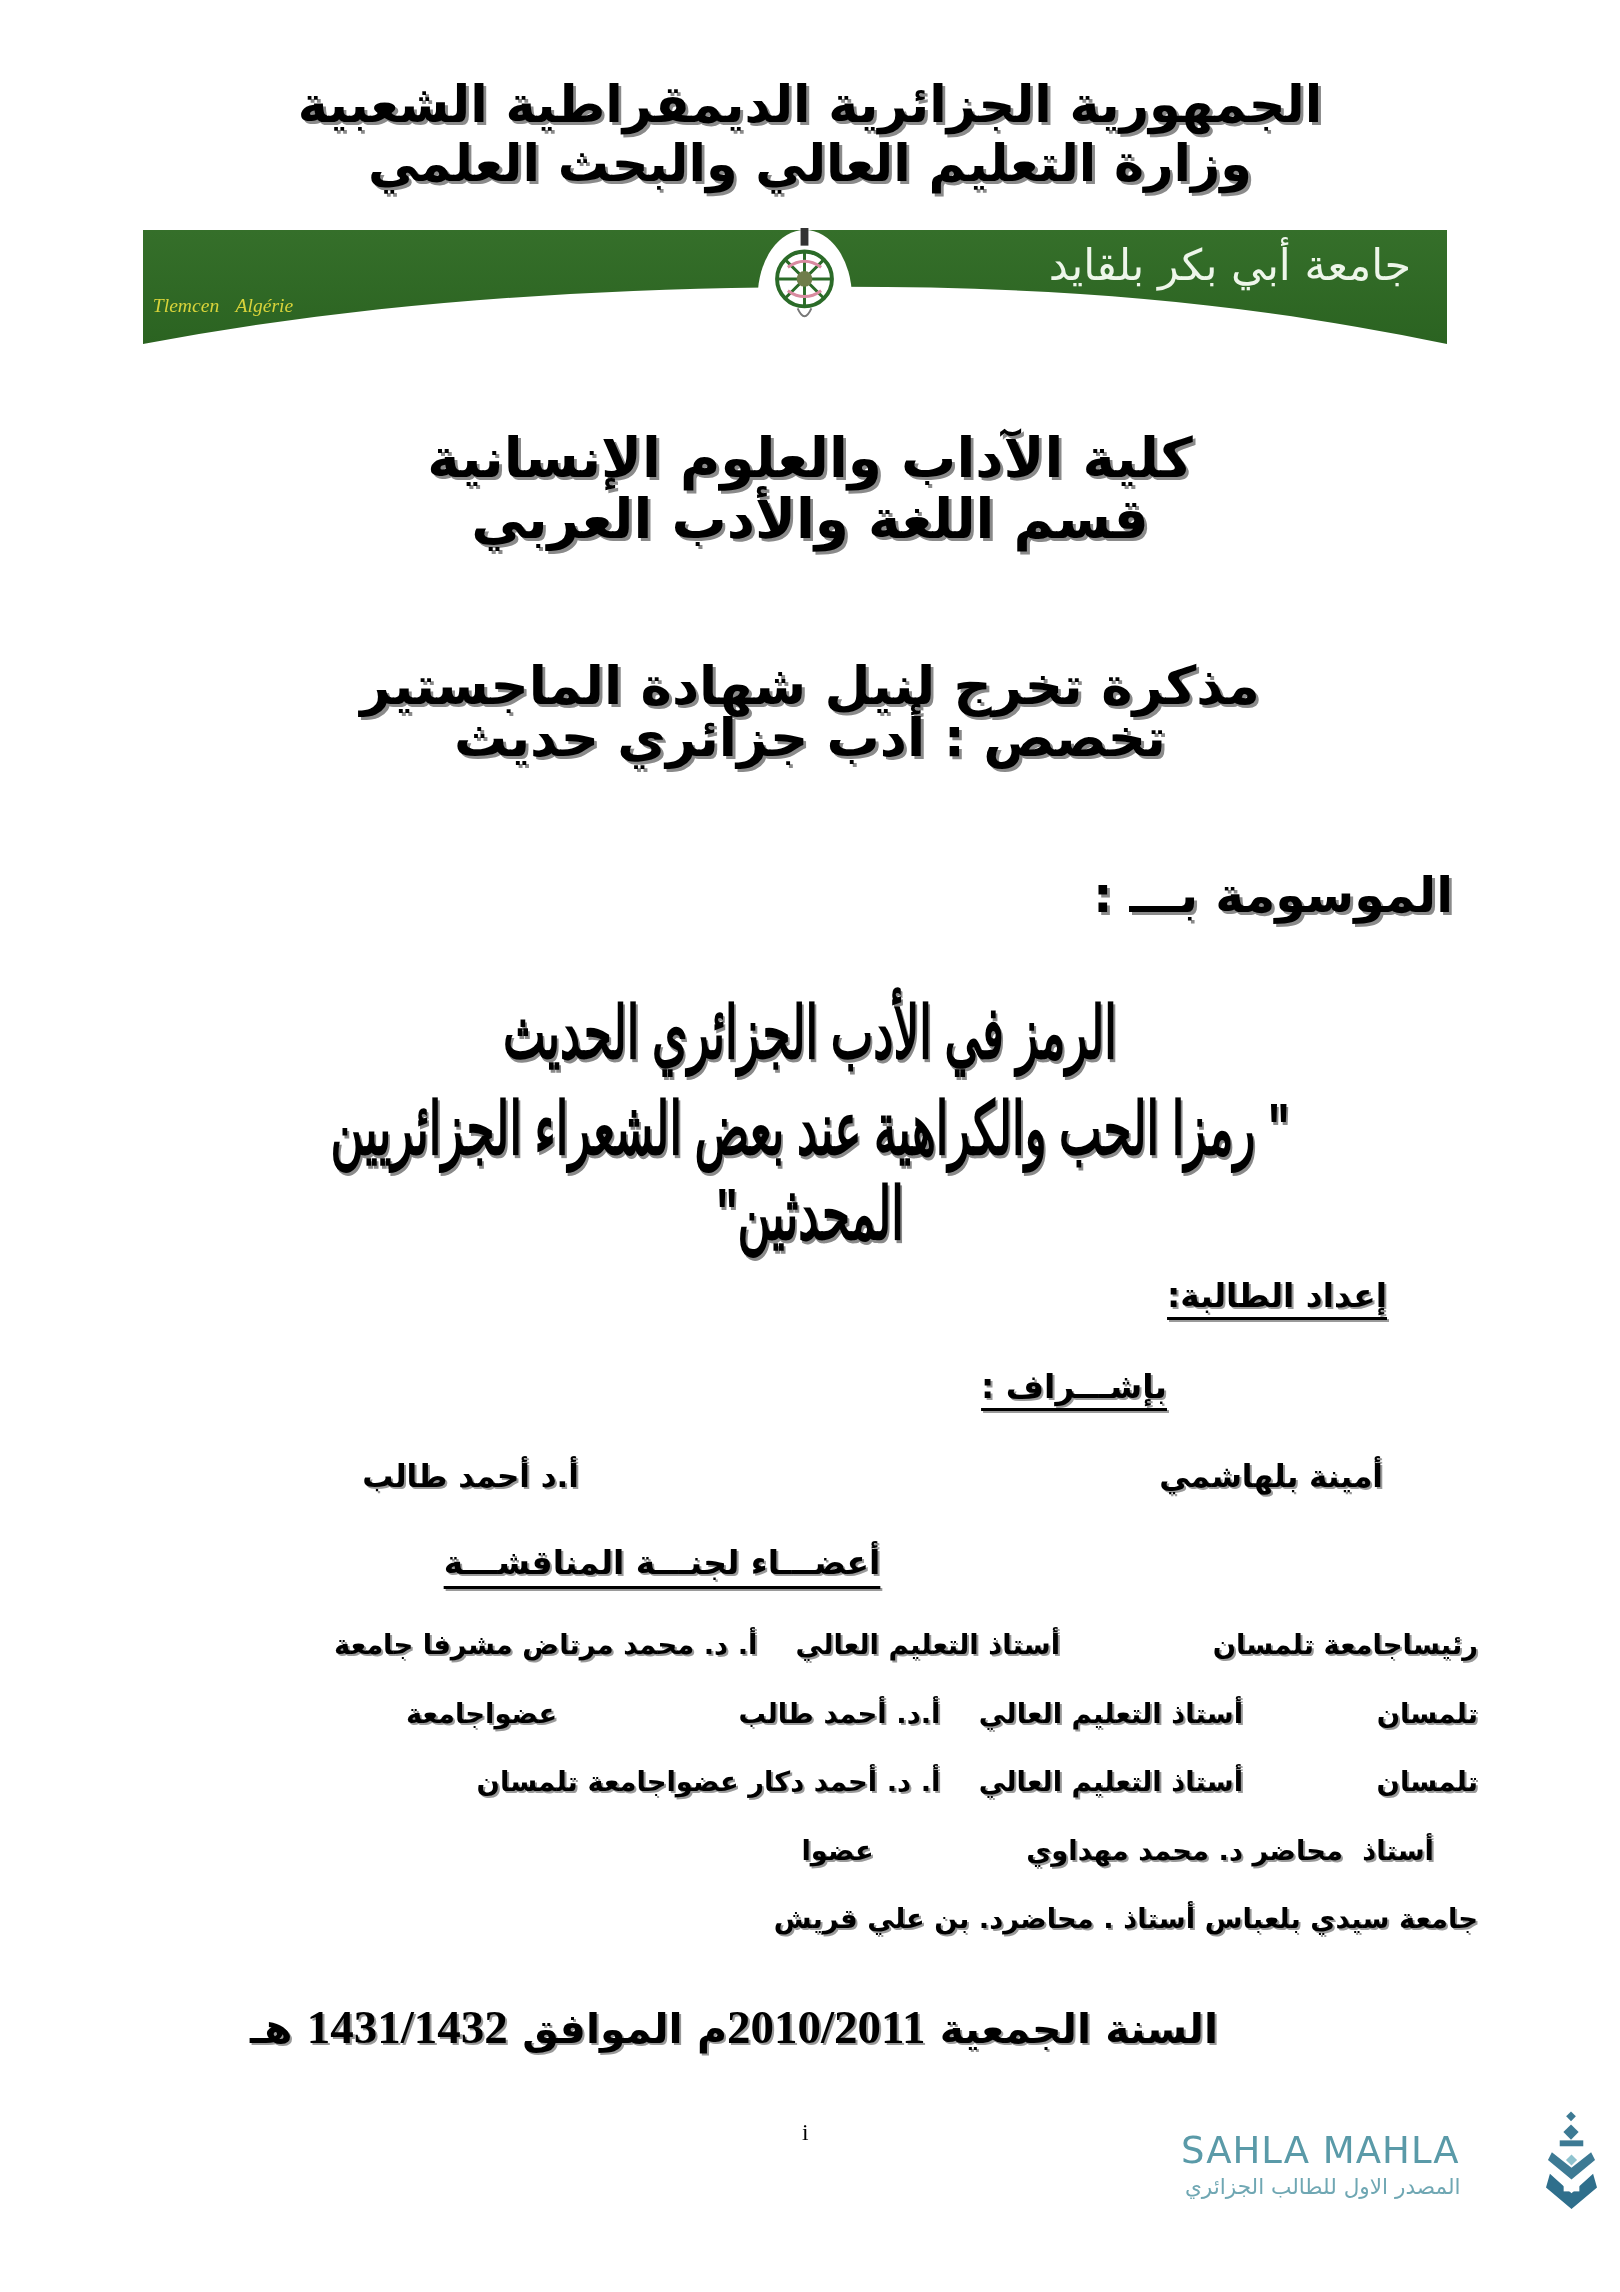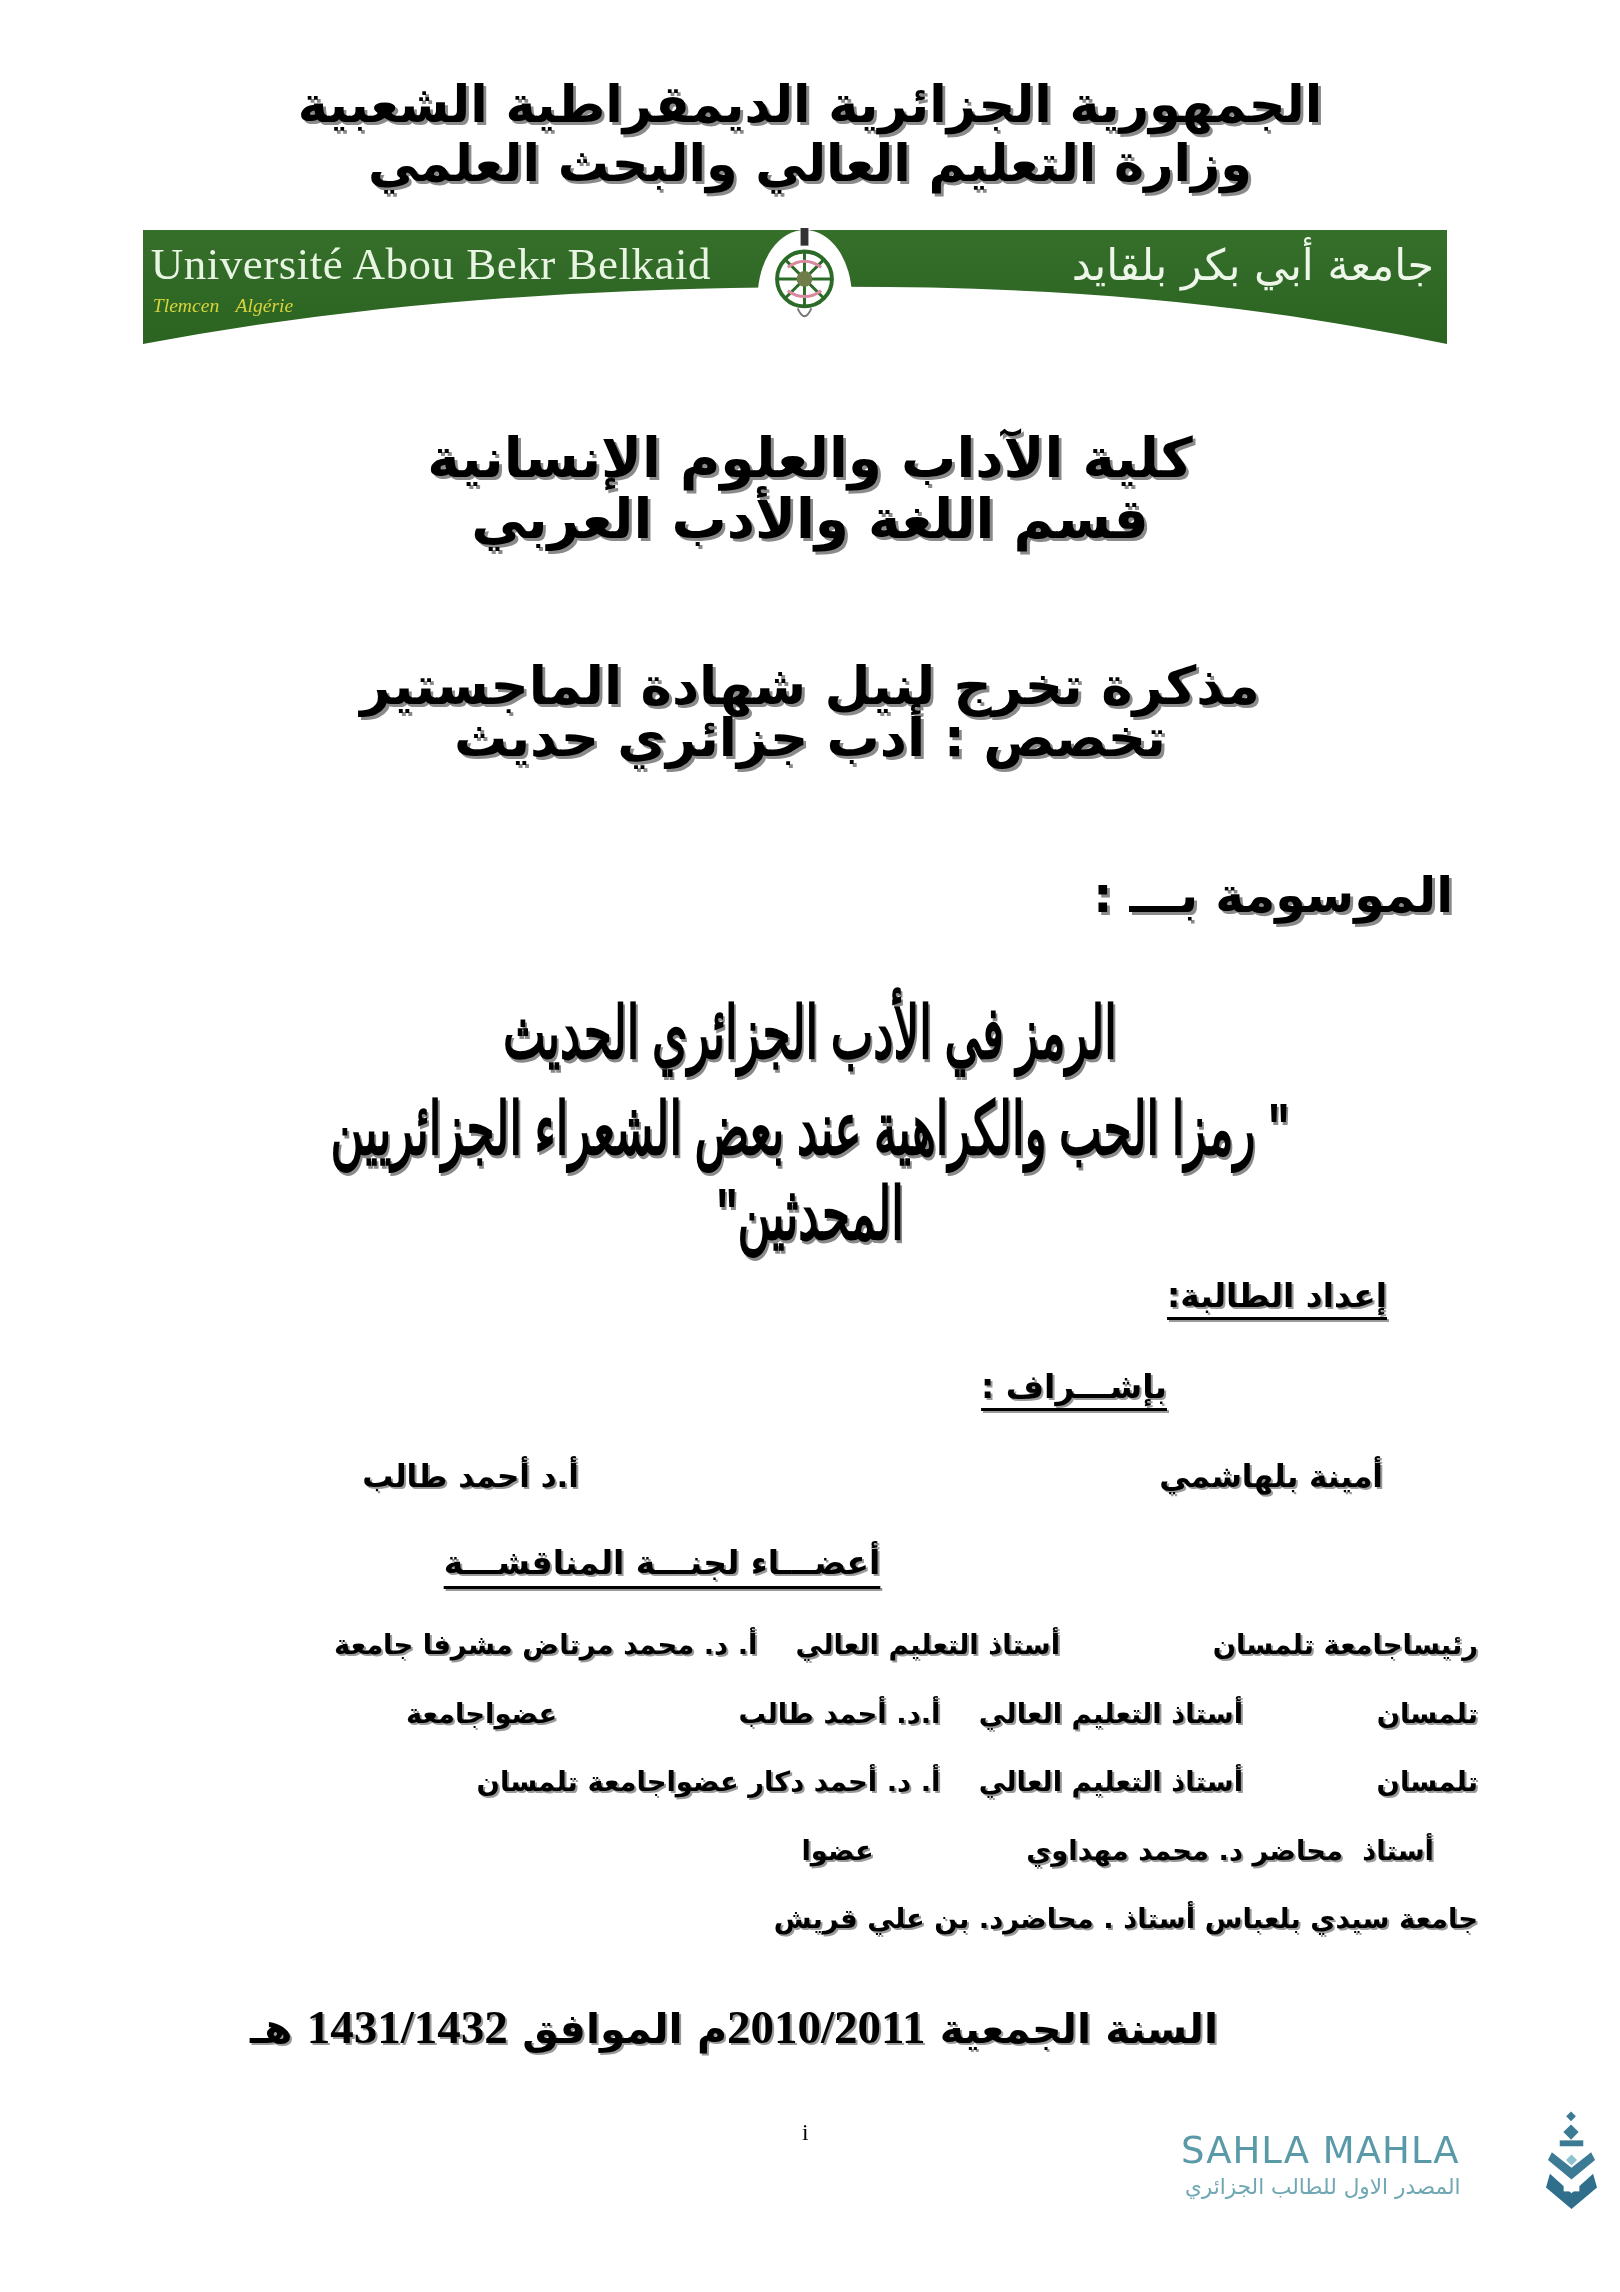--- a/index.html
+++ b/index.html
@@ -67,7 +67,6 @@
     <path d="M0,2 L1330,2 L1330,118 C1100,70 900,58 665,60 C420,62 200,80 0,118 Z" fill="url(#g)"></path>
     <ellipse cx="675" cy="70" rx="48" ry="68" fill="#ffffff"></ellipse>
   </svg>
-  <div class="banner-fr">Université Abou Bekr Belkaid</div>
   <div class="banner-sub">Tlemcen  Algérie</div>
   <div class="banner-ar rtl">جامعة أبي بكر بلقايد</div>
   <svg class="banner-emblem" viewBox="0 0 70 100">

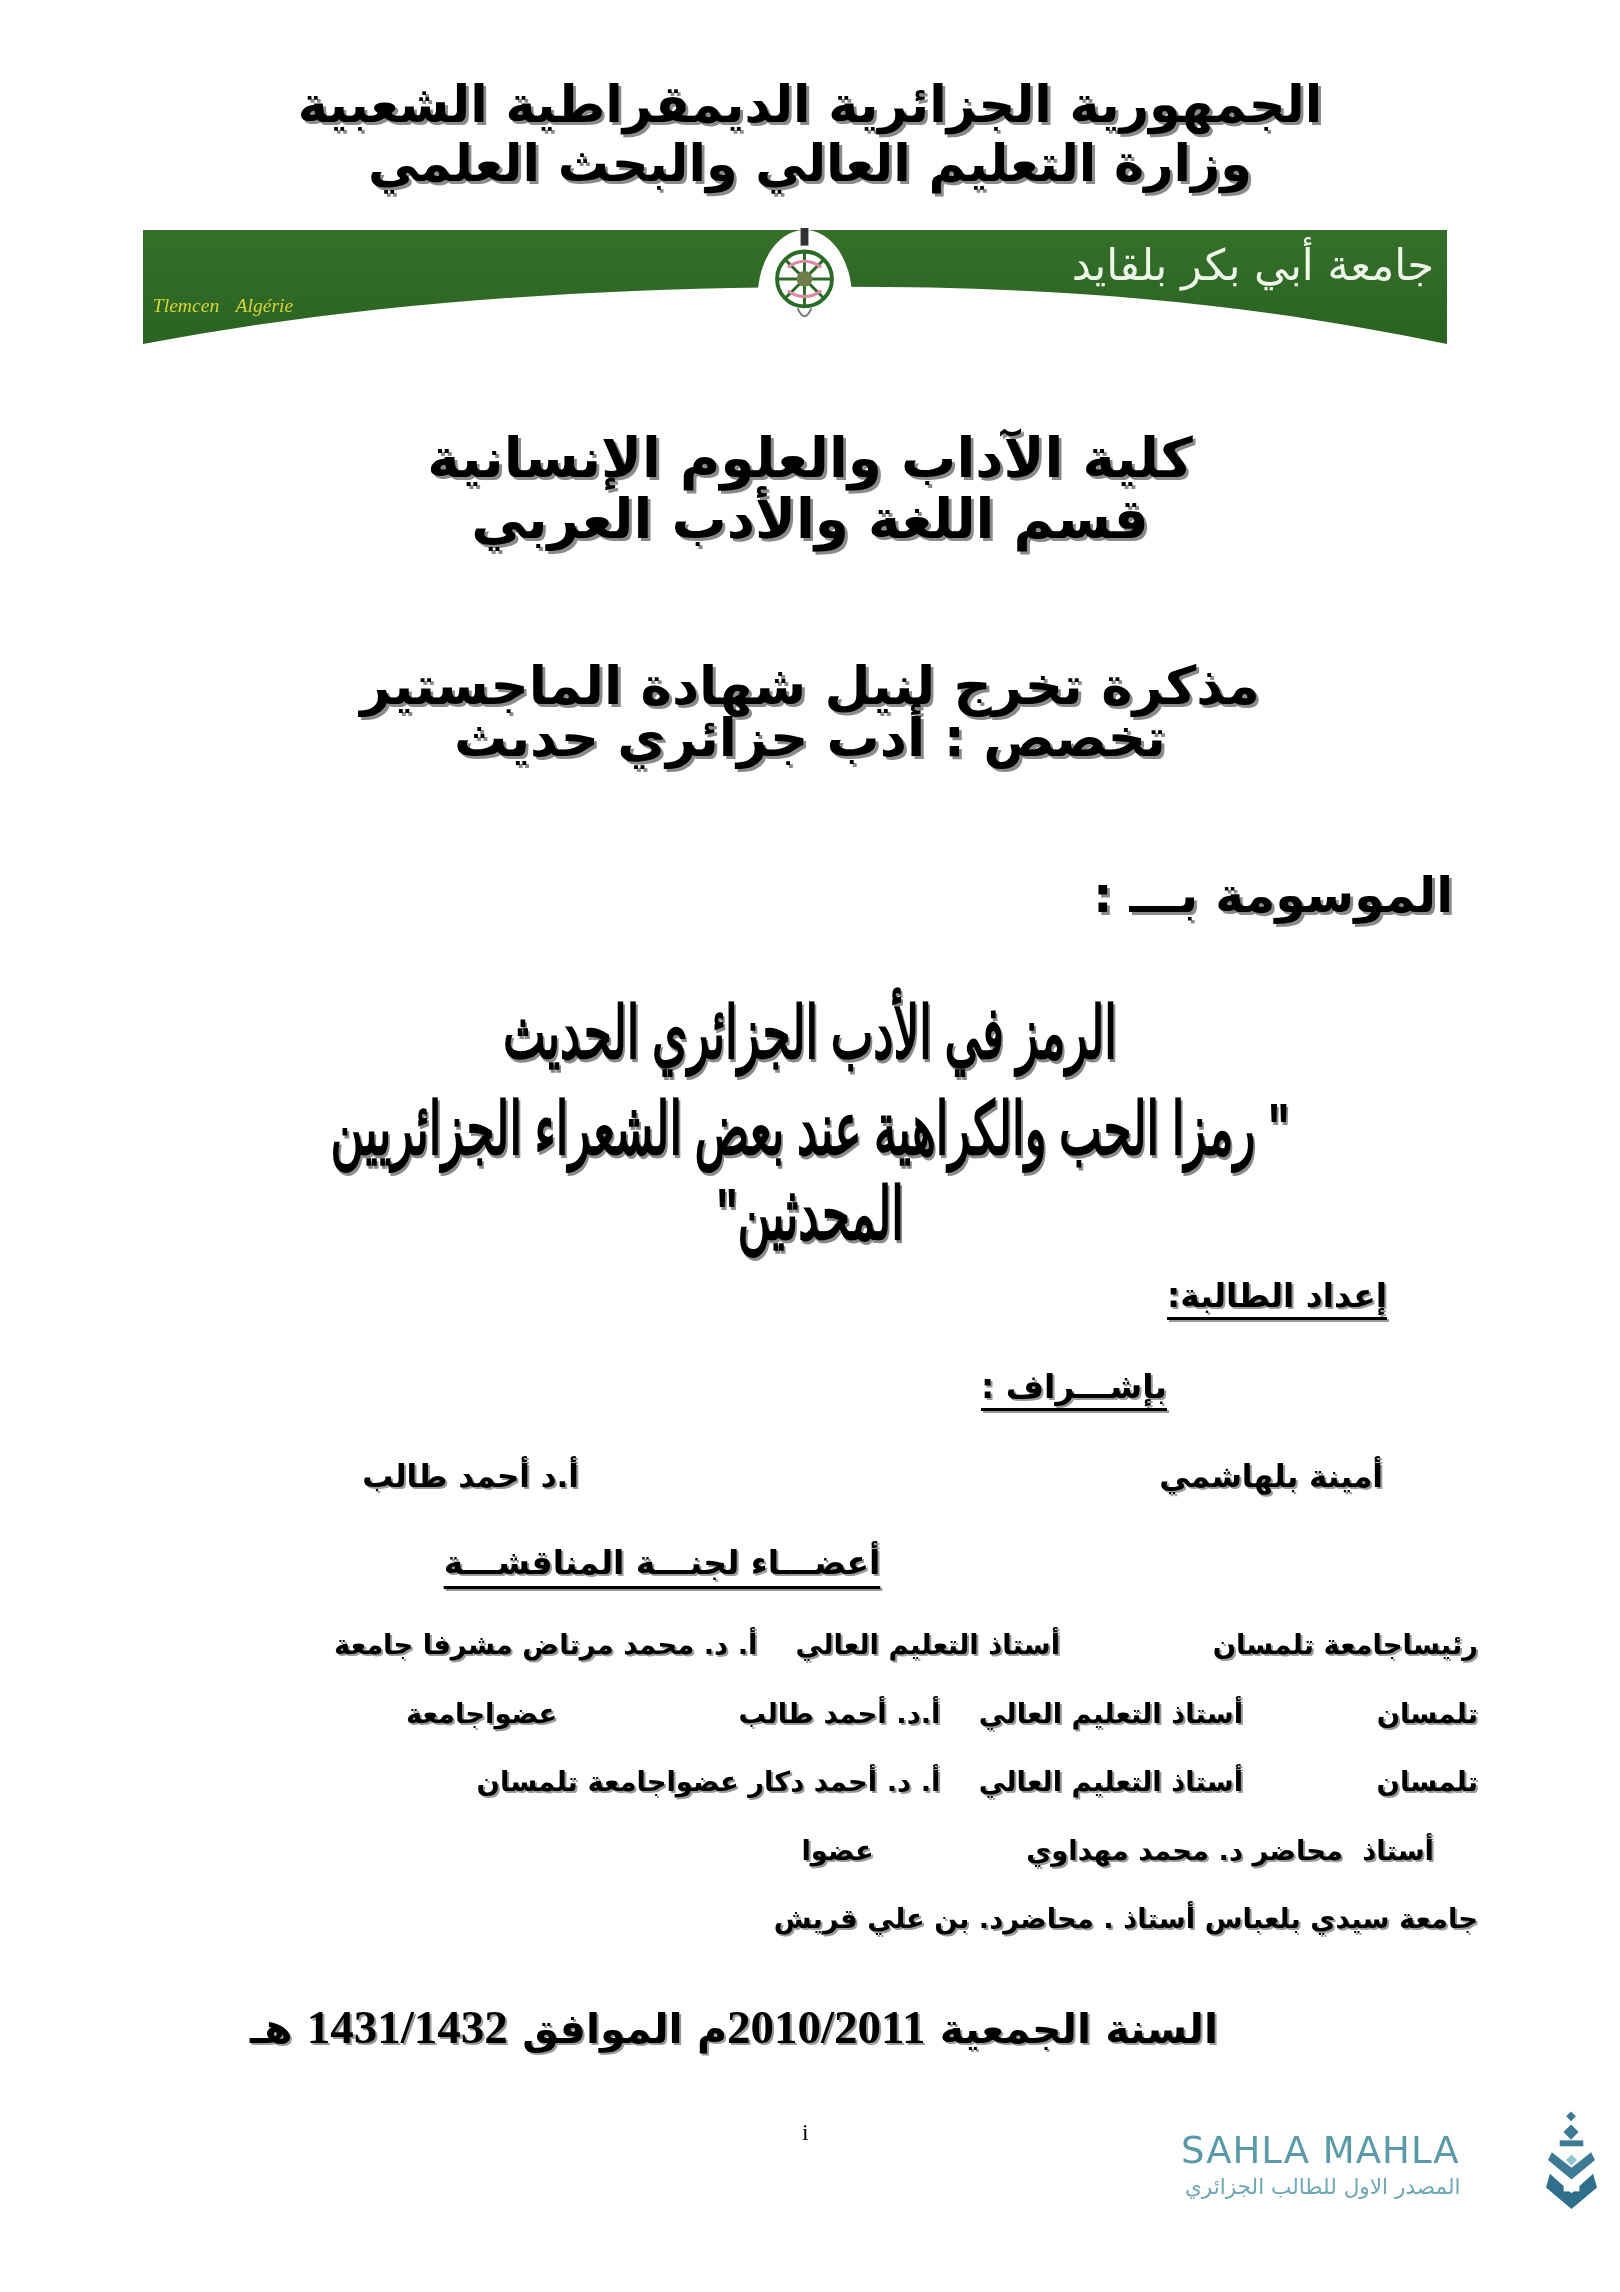--- a/index.html
+++ b/index.html
@@ -20,7 +20,7 @@
     .banner-bg { position: absolute; left: 0; top: 0; width: 100%; height: 100%; }
     .banner-fr { position: absolute; left: 7.8px; top: 9.8px; font-family: "Liberation Serif", serif; font-size: 45px; color: #e9f5e3; letter-spacing: 0.5px; }
     .banner-sub { position: absolute; left: 9.8px; top: 67px; font-family: "Liberation Serif", serif; font-style: italic; font-size: 19.6px; color: #d8d33a; word-spacing: 11.8px; }
-    .banner-ar { position: absolute; right: 13px; top: 11.8px; font-size: 43px; color: #eef6ea; font-family: "DejaVu Sans", sans-serif; }
+    .banner-ar { position: absolute; right: 36px; top: 11.8px; font-size: 43px; color: #eef6ea; font-family: "DejaVu Sans", sans-serif; }
     .banner-emblem { position: absolute; left: 627px; top: 0; width: 69px; height: 98px; }
     .banner-emblem-ar { position: absolute; left: 588px; top: 94px; font-size: 17.6px; font-weight: bold; color: #111; white-space: nowrap; margin-top: 28px; }
 

